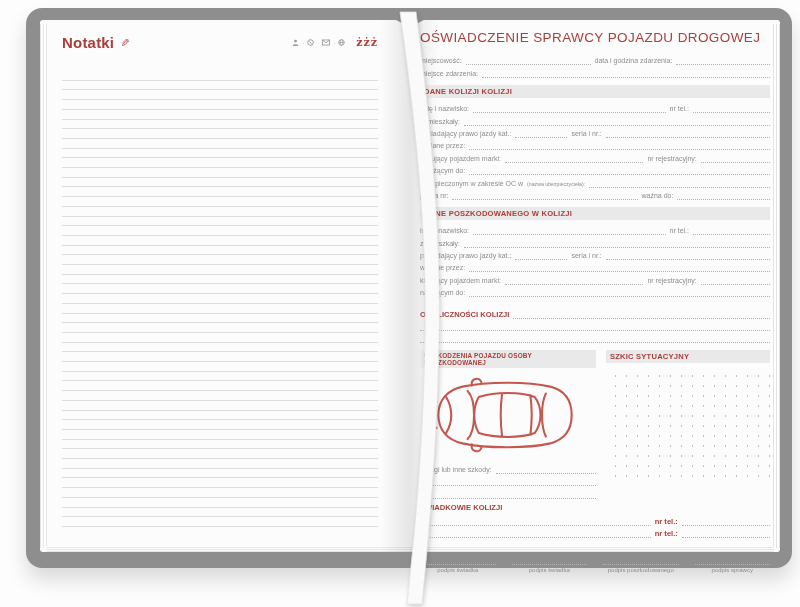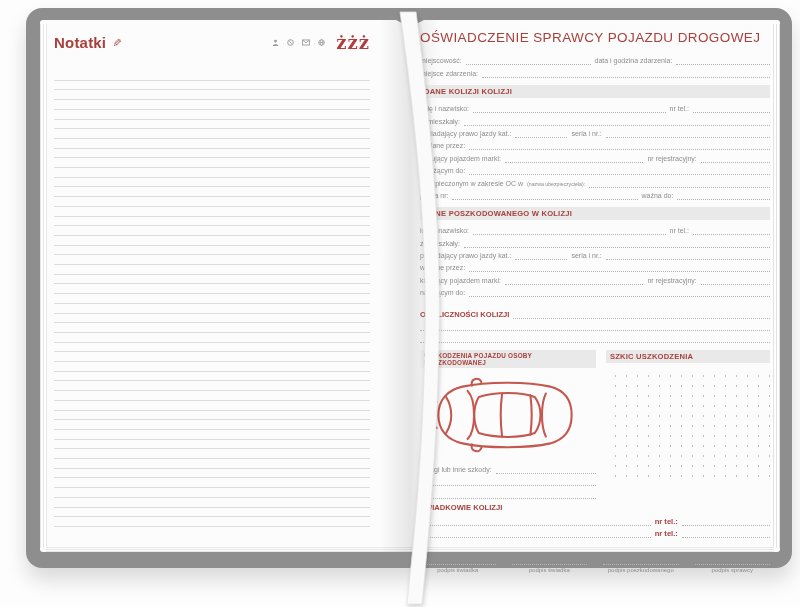--- a/index.html
+++ b/index.html
@@ -23,7 +23,7 @@
   .gutter-notch{position:absolute;left:392px;top:18px;width:36px;height:9px;background:#8e8e8e;
          clip-path:polygon(0 0,100% 0,50% 100%);}
   
-  .left-page{position:absolute;left:54px;top:34px;width:316px;height:505px;}
+  .left-page{position:absolute;left:62px;top:34px;width:316px;height:505px;}
   .lp-head{display:flex;align-items:center;}
   .lp-title{color:#a8403c;font-size:15px;font-weight:bold;letter-spacing:0.2px;}
   .pencil{color:#b5504c;font-size:11px;margin-left:6px;transform:rotate(90deg);display:inline-block;}

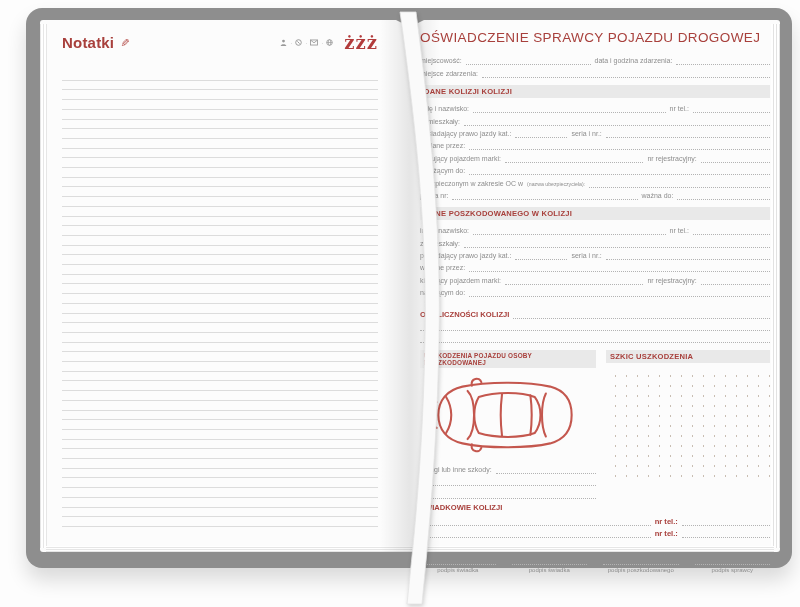--- a/index.html
+++ b/index.html
@@ -32,7 +32,7 @@
   .ci svg{display:block;}
   .ci-sep{color:#9a9a9a;font-size:6px;line-height:6px;}
   .lp-logo{color:#b23b3b;font-family:"DejaVu Serif",serif;font-weight:bold;
-           font-size:18px;letter-spacing:1px;margin-left:8px;line-height:12px;}
+           font-size:11px;letter-spacing:1px;margin-left:8px;line-height:12px;}
   .ruled{margin-top:20px;height:464px;width:100%;
          background:repeating-linear-gradient(to bottom,rgba(0,0,0,0) 0 8.7px,#dcdcdc 8.7px 9.7px);}
   

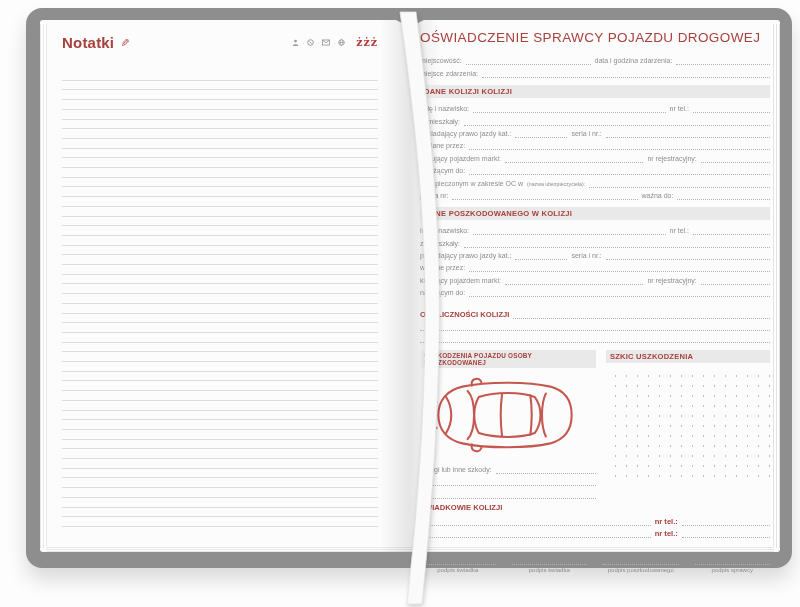--- a/index.html
+++ b/index.html
@@ -254,7 +254,7 @@
           </div>
       </div>
       <div class="zone-right">
-        <div class="bar">SZKIC USZKODZENIA</div>
+        <div class="bar">SZKIC SYTUACYJNY</div>
         <div class="dotgrid"></div>
       </div>
     </div>

